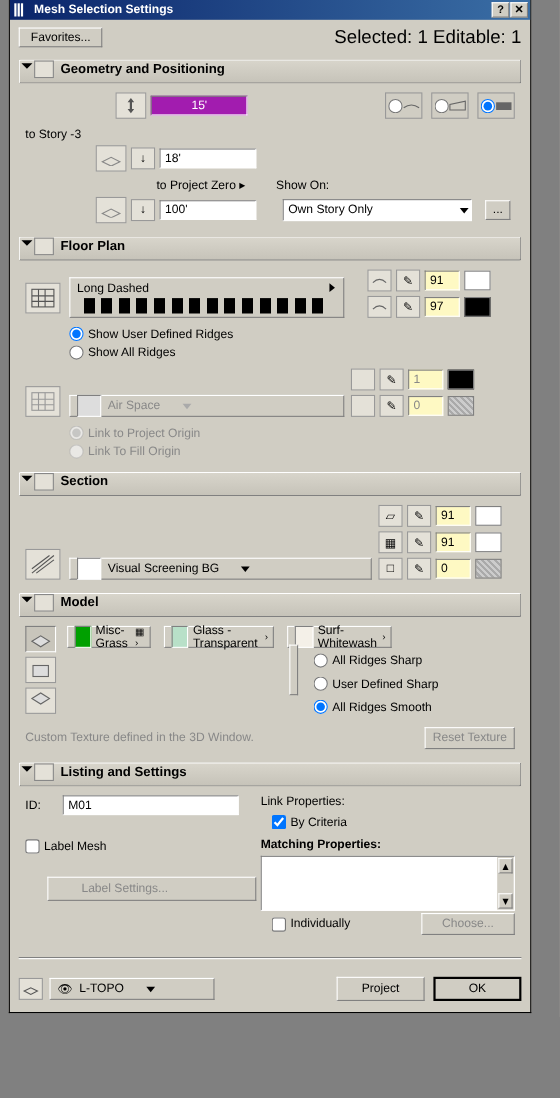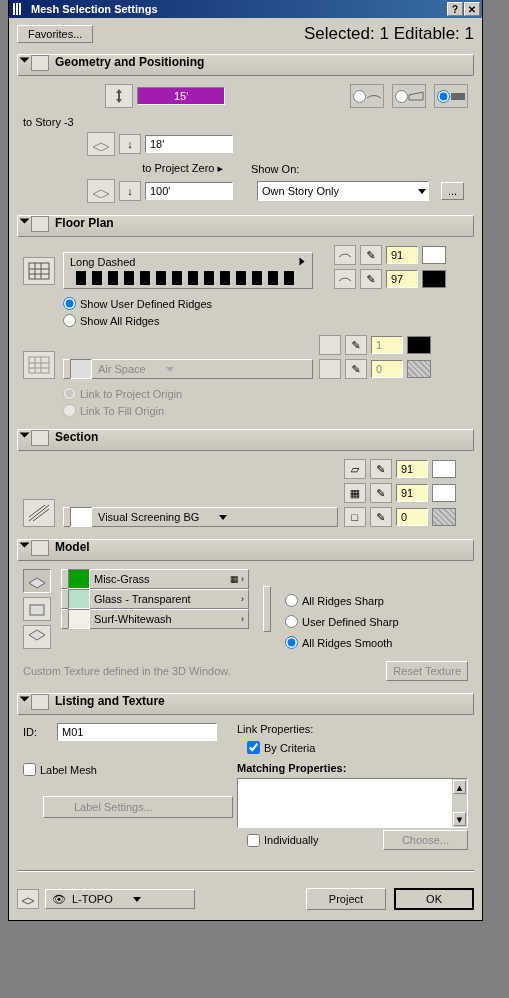--- a/index.html
+++ b/index.html
@@ -481,7 +481,7 @@
               </svg>
           </span>
         </div>
-        <div style="display:flex;flex-direction:column;gap:0;flex:1;max-width:188px">
+        <div style="display:flex;flex-direction:row;gap:12px;flex:1;max-width:188px">
           <div class="combo-btn">
             <span class="swatch22 green" style="margin-right:4px"></span>
             <span>Misc-Grass</span>

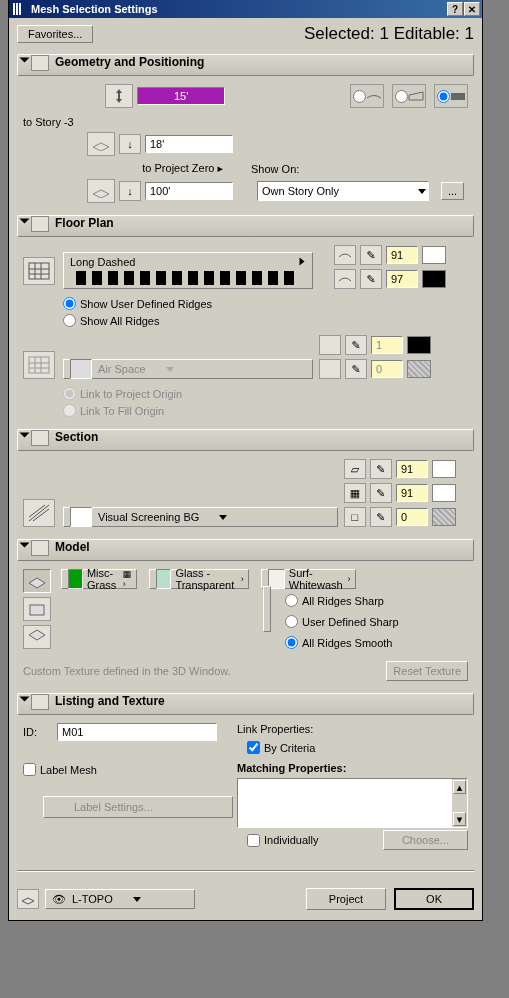--- a/index.html
+++ b/index.html
@@ -527,7 +527,7 @@
     <div class="section-head">
       <span class="tri"></span>
       <span class="section-icon"></span>
-      <span class="title">Listing and Texture</span>
+      <span class="title">Listing and Settings</span>
     </div>
     <div class="content">
       <div class="row" style="align-items:flex-start">

